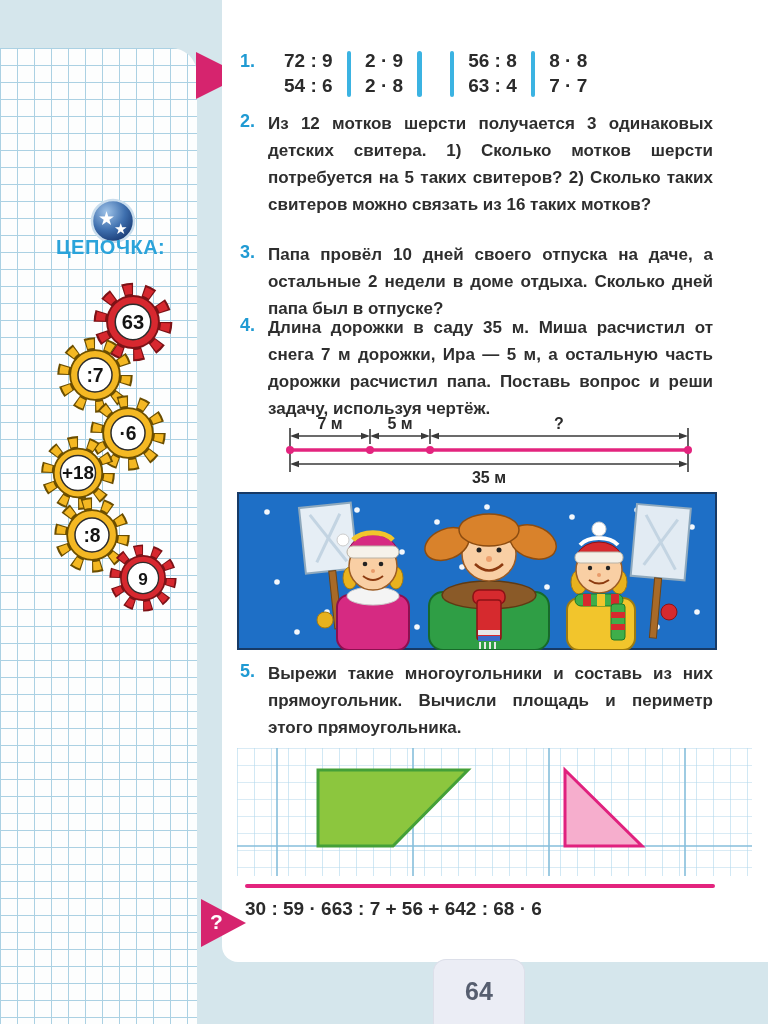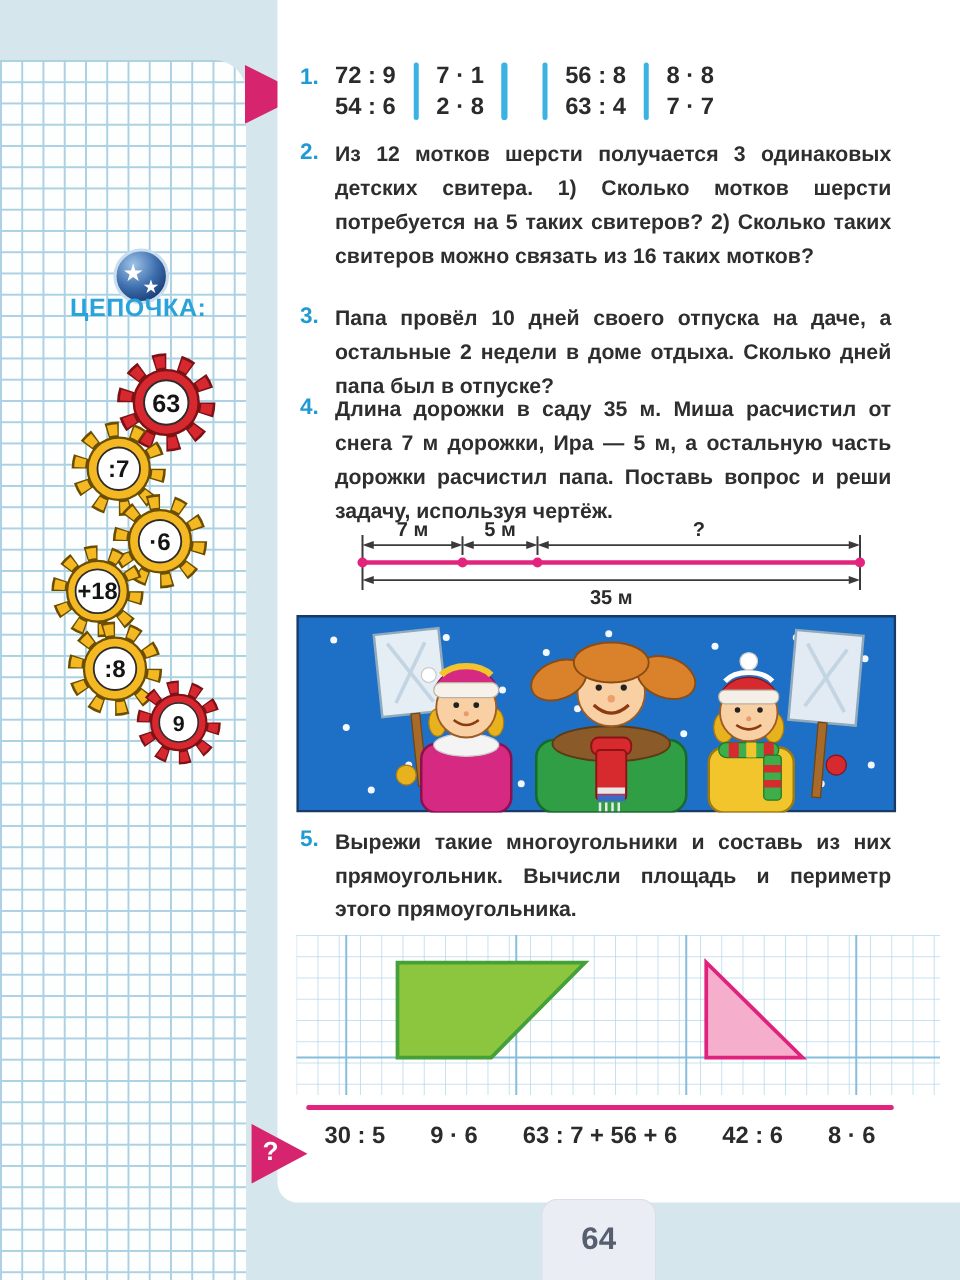--- a/index.html
+++ b/index.html
@@ -24,7 +24,7 @@
     font-size:17px; line-height:27px; font-weight:bold; color:#2e2e2e; }
 
   
-  .cols { display:flex; align-items:flex-start; }
+  .cols { display:flex; align-items:center;margin-left:16px; }
   .col { display:flex; flex-direction:column; gap:3px; font-size:19px; font-weight:bold; color:#2b2b2b; white-space:nowrap; }
   .vdiv { width:4.5px; height:46px; border-radius:3px; background:#3bb3e2; margin:0 14px; }
 

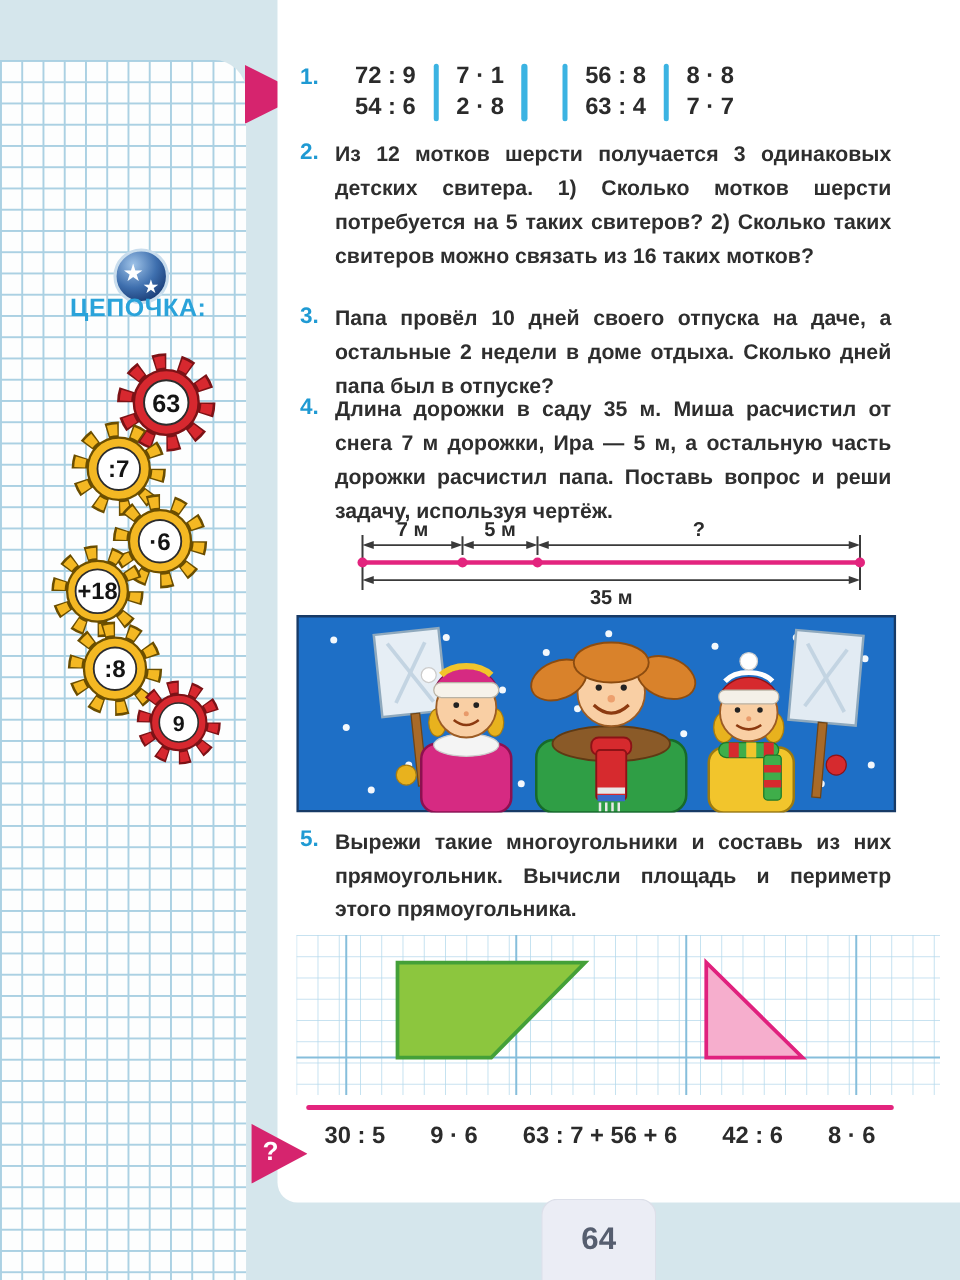--- a/index.html
+++ b/index.html
@@ -143,7 +143,7 @@
           </div>
         <div class="vdiv"></div>
         <div class="col">
-            <span>7 · 1</span>
+            <span>2 · 9</span>
             <span>2 · 8</span>
           </div>
         <div class="vdiv"></div>

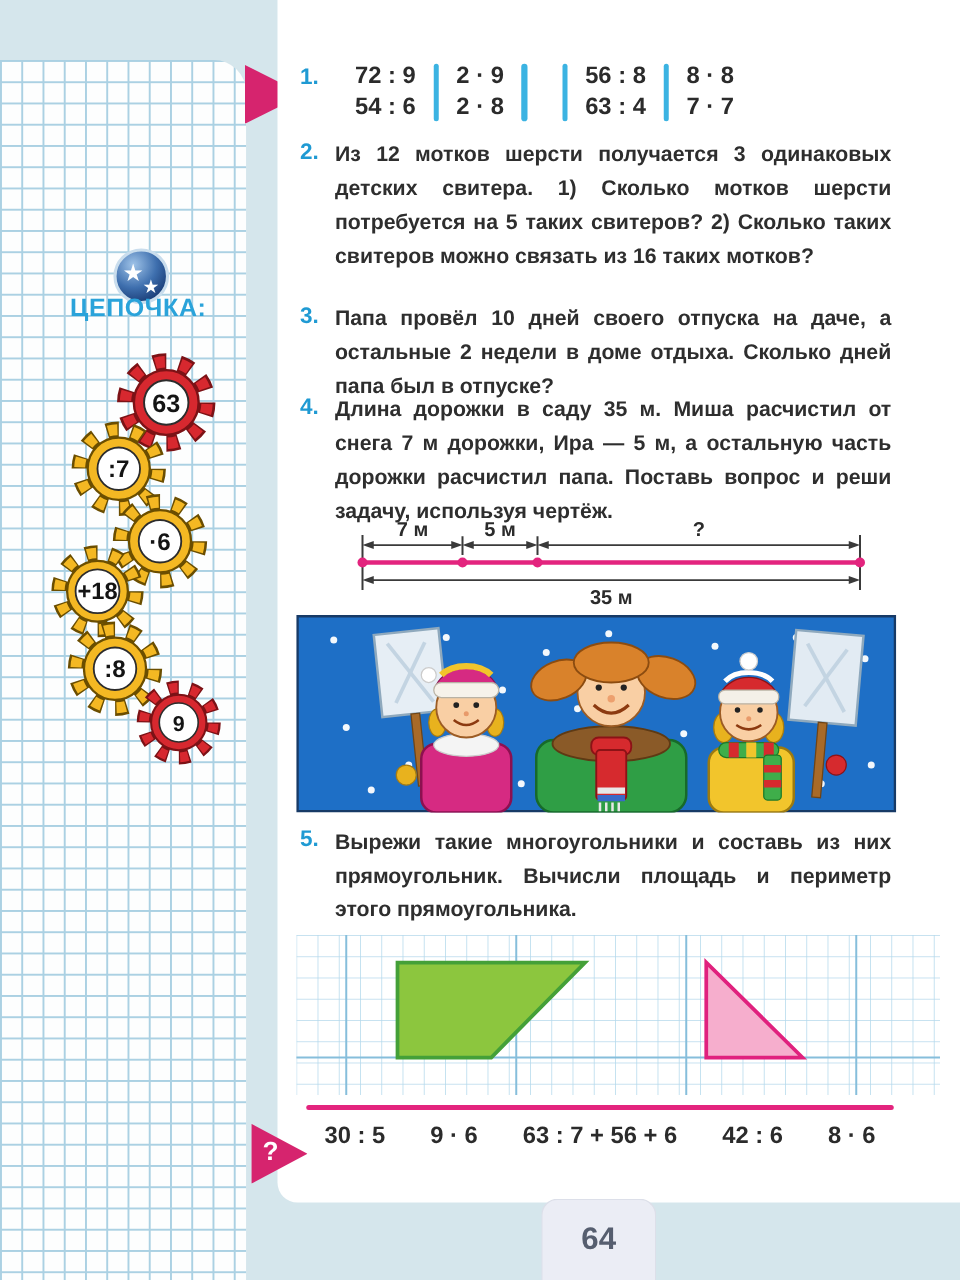--- a/index.html
+++ b/index.html
@@ -56,8 +56,8 @@
   .diagram text { font-family:"Liberation Sans",sans-serif; font-weight:bold; fill:#2b2b2b; font-size:16px; text-anchor:middle; }
 
   .rule { position:absolute; left:23px; top:884px; width:470px; height:3.5px; background:#e3247e; border-radius:2px; }
-  .frow { position:absolute; left:23px; top:898px; width:470px; display:flex; justify-content:center;
-    font-size:19px; font-weight:bold; color:#2b2b2b; white-space:nowrap;gap:36px; }
+  .frow { position:absolute; left:23px; top:898px; width:470px; display:flex; justify-content:flex-start;
+    font-size:19px; font-weight:bold; color:#2b2b2b; white-space:nowrap; }
 
   
   .page-tab { position:absolute; left:433px; top:959px; width:92px; height:81px;

